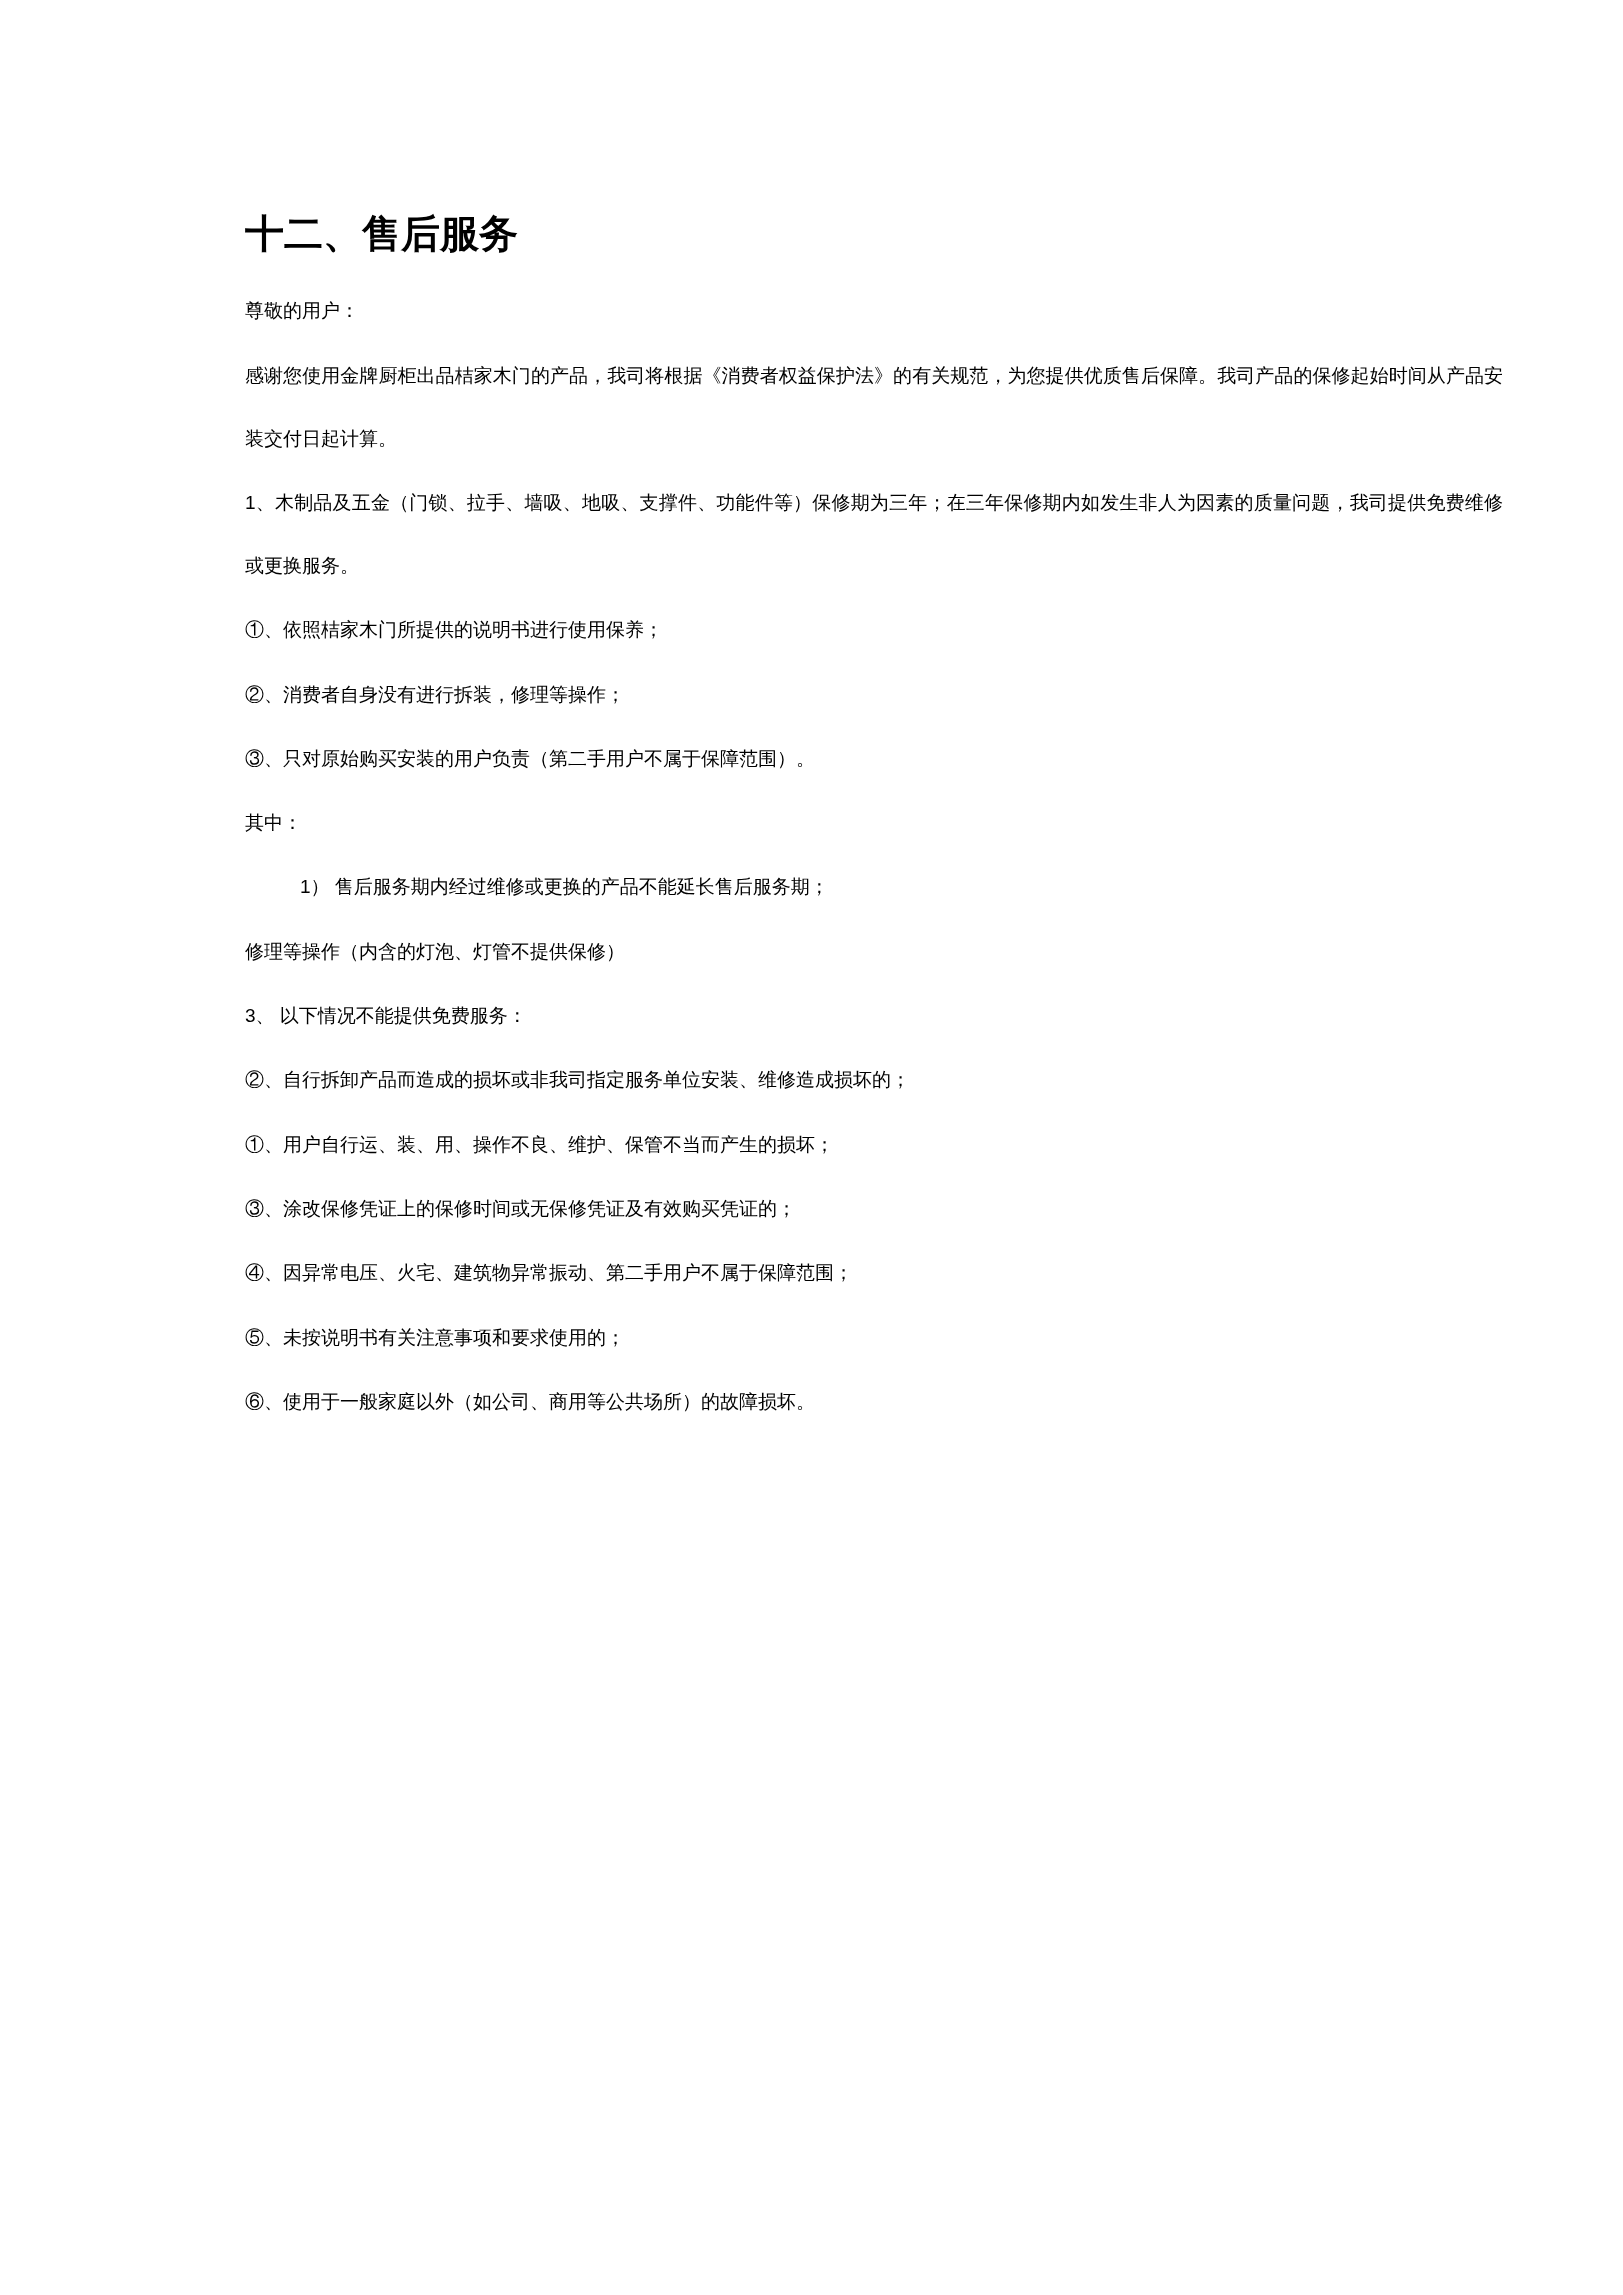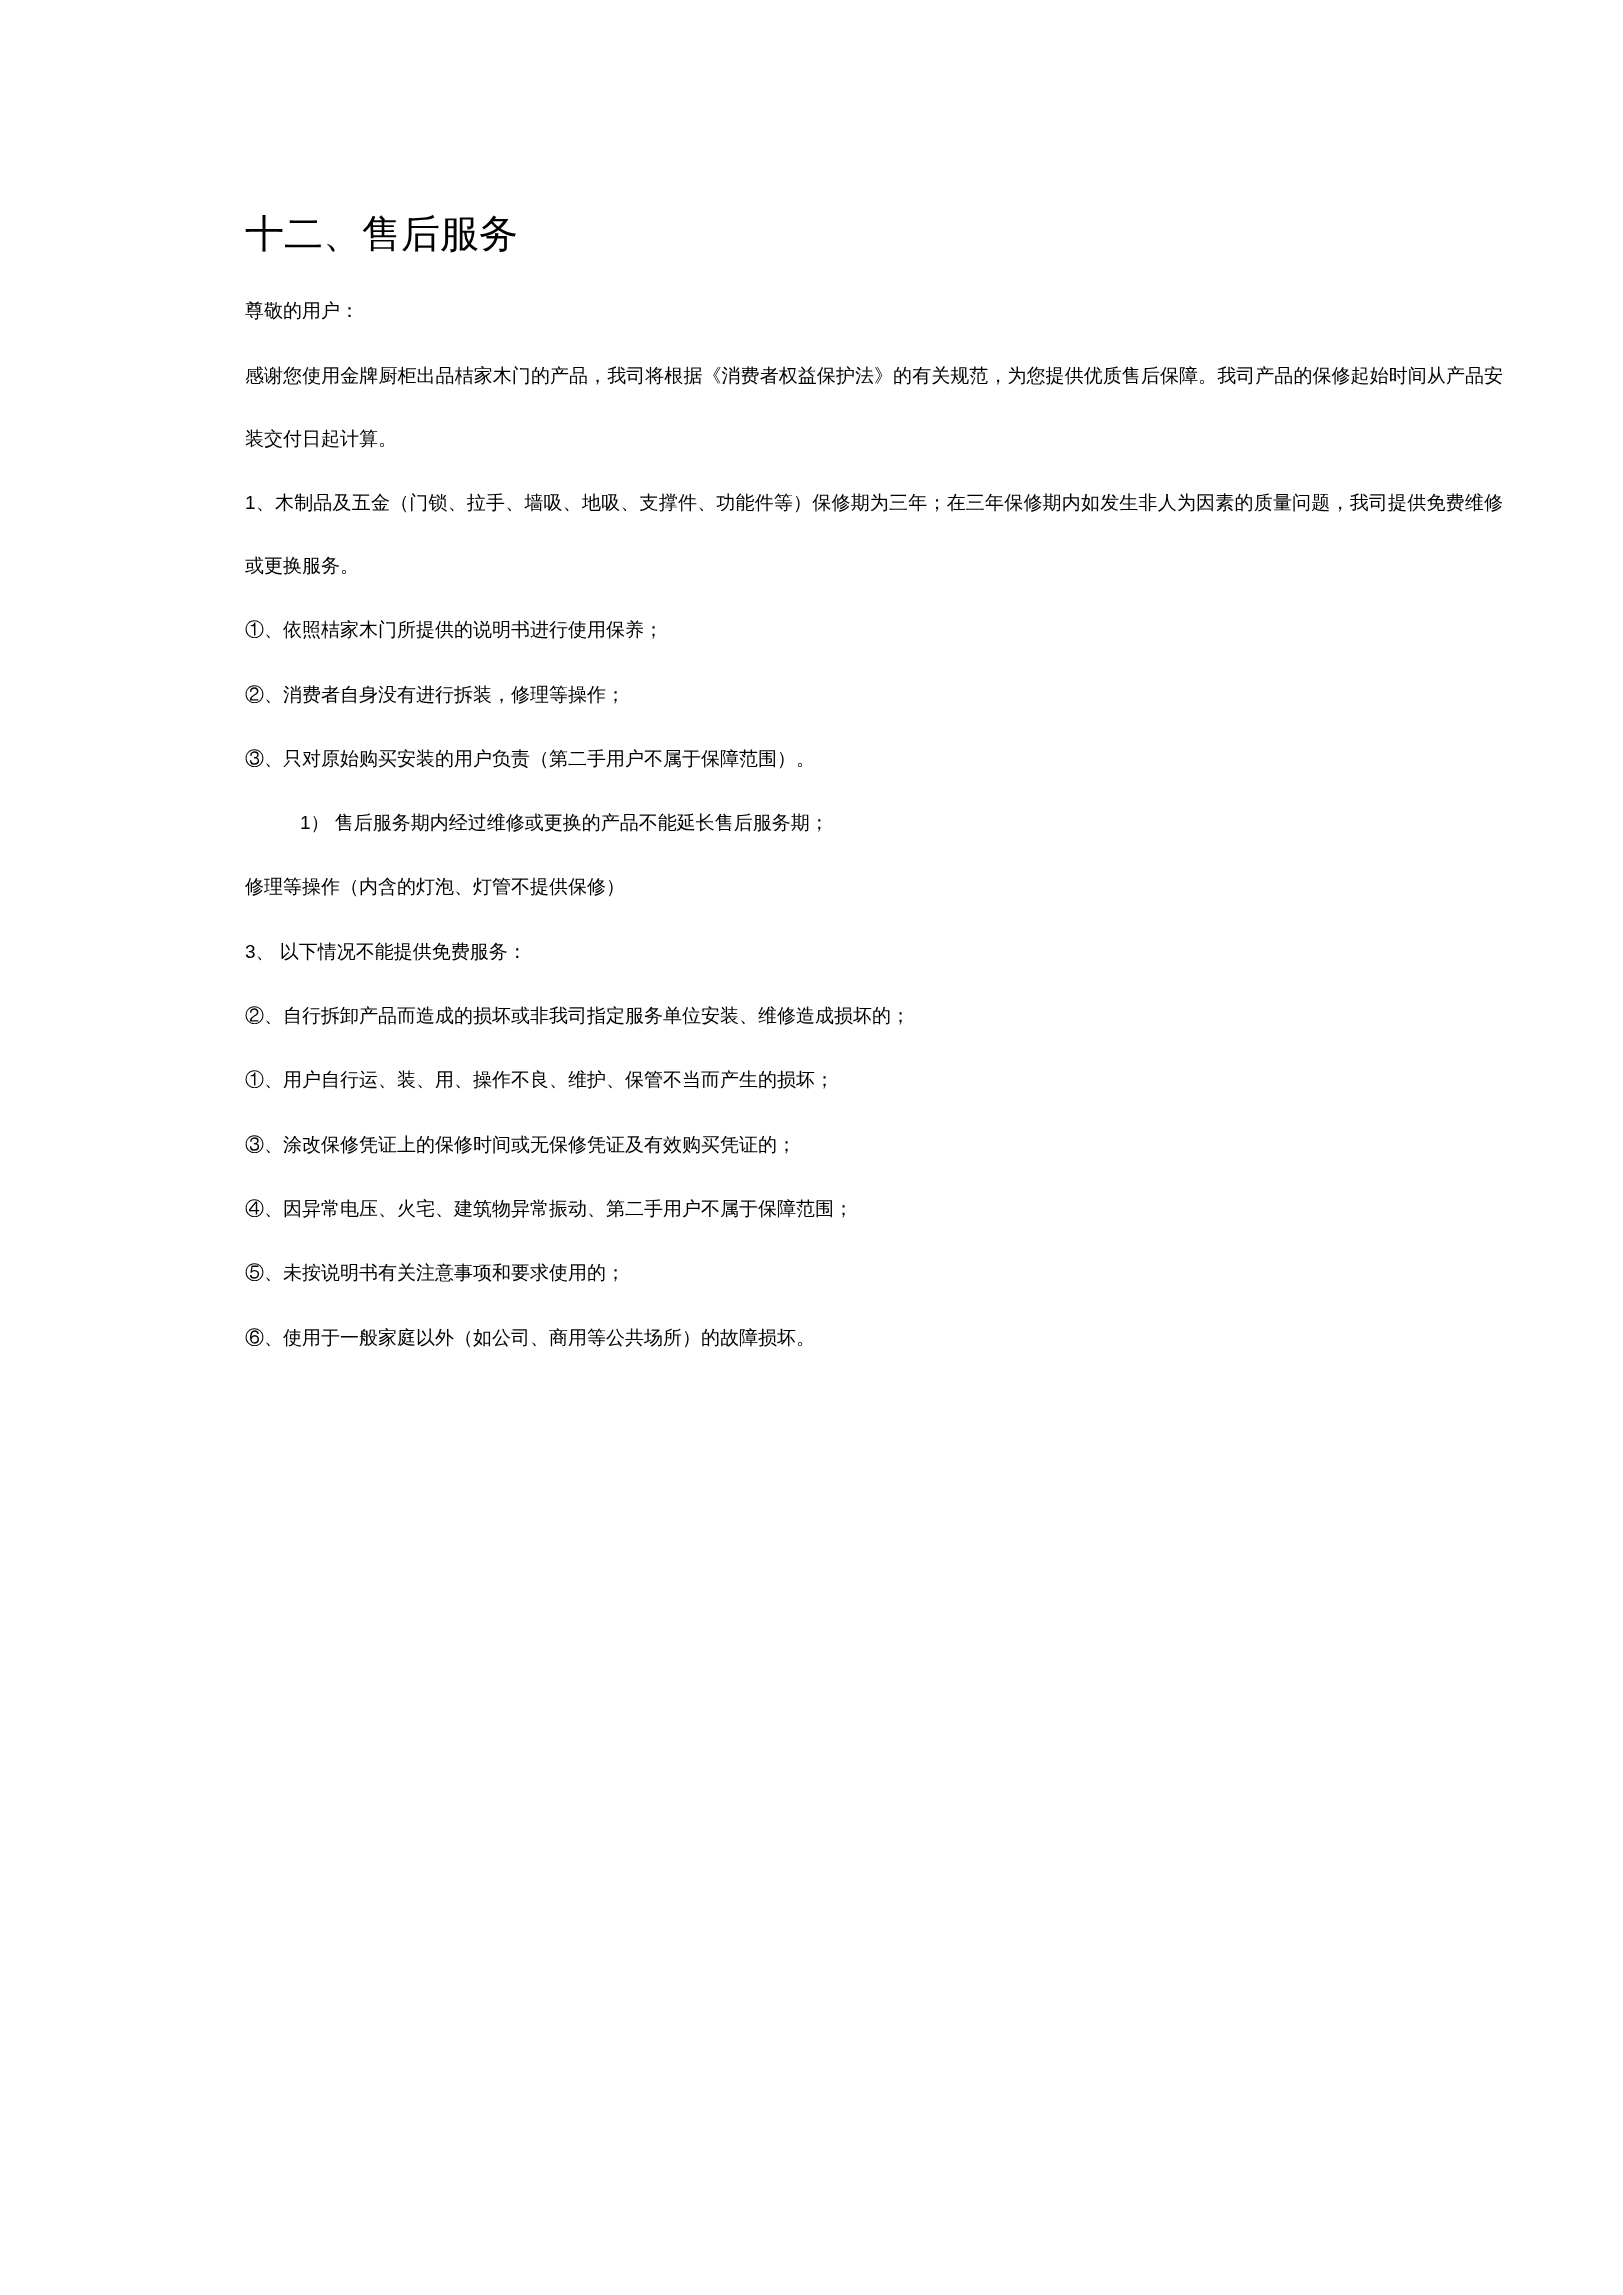--- a/index.html
+++ b/index.html
@@ -25,7 +25,7 @@
   .title {
     font-size: 39px;
     line-height: 59px;
-    font-weight: 400;
+    font-weight: 700;
     margin: 0 0 16.4px 0;
     white-space: pre-wrap;
   }

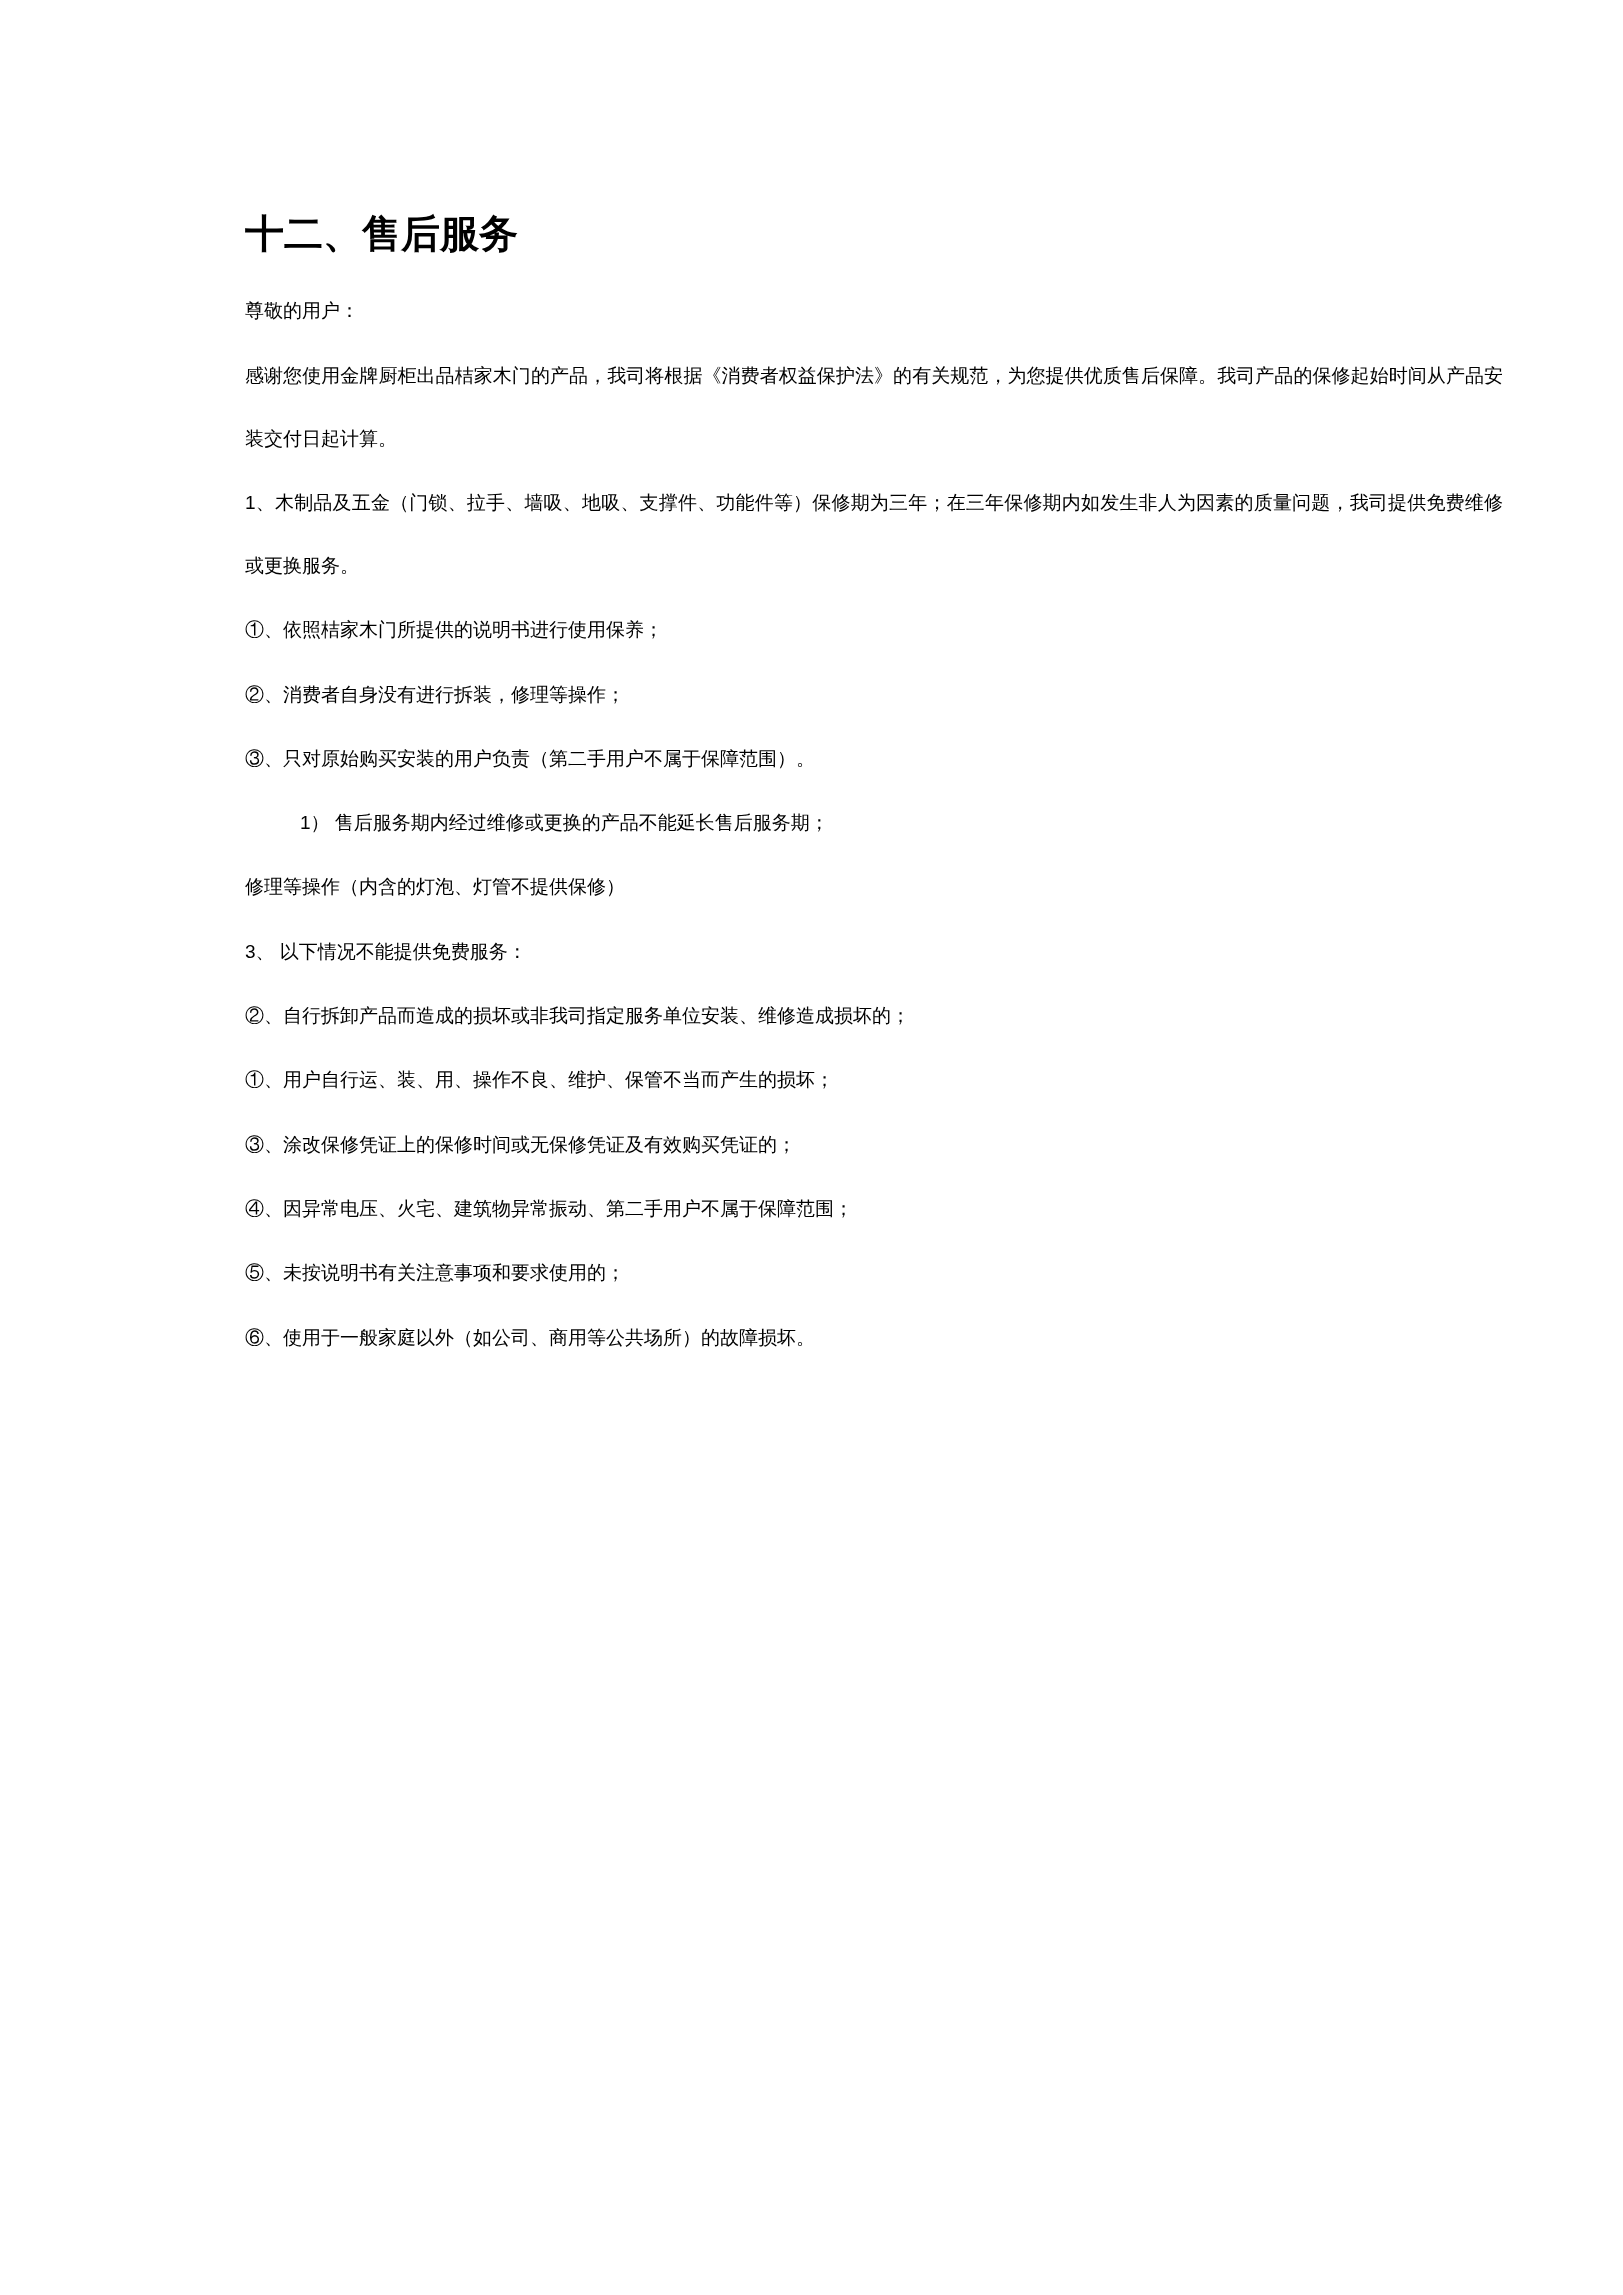--- a/index.html
+++ b/index.html
@@ -55,6 +55,7 @@
     <p class="para">①、依照桔家木门所提供的说明书进行使用保养；</p>
     <p class="para">②、消费者自身没有进行拆装，修理等操作；</p>
     <p class="para">③、只对原始购买安装的用户负责（第二手用户不属于保障范围）。</p>
+    <p class="para">其中：</p>
     <p class="para indent">1） 售后服务期内经过维修或更换的产品不能延长售后服务期；</p>
     <p class="para">修理等操作（内含的灯泡、灯管不提供保修）</p>
     <p class="para">3、 以下情况不能提供免费服务：</p>

